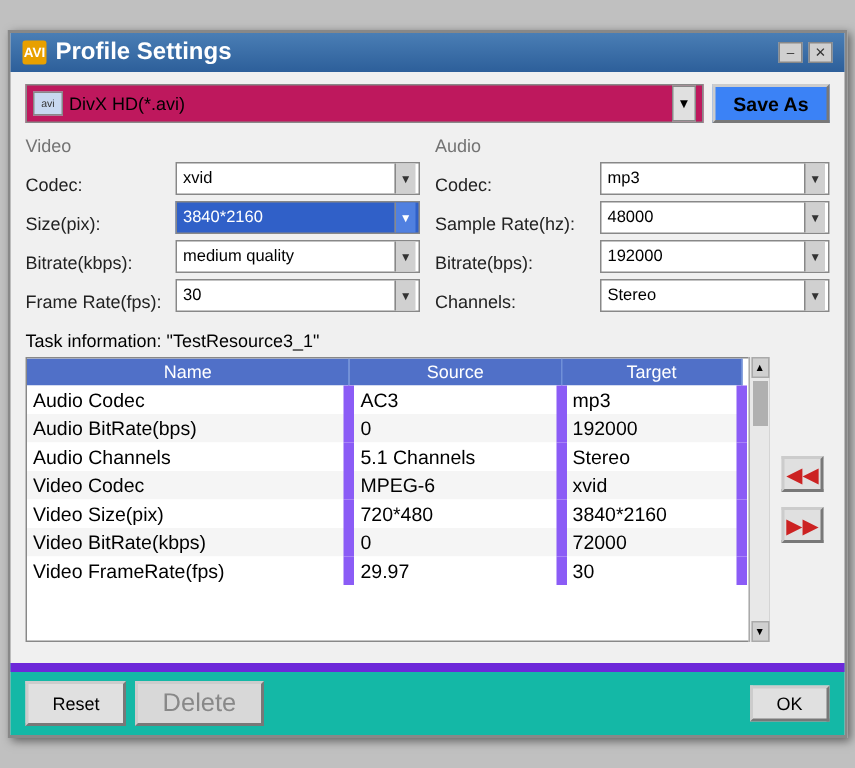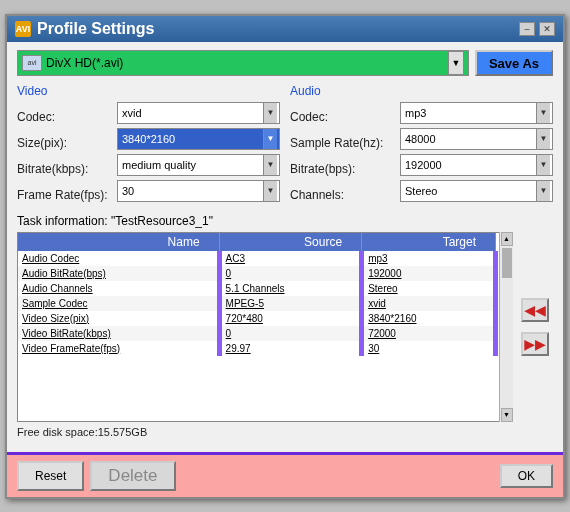--- a/index.html
+++ b/index.html
@@ -78,7 +78,7 @@
       flex: 1;
       display: flex;
       align-items: center;
-      background: #22c55e;
+      background: #be185d;
       border: 1px solid #888;
       height: 26px;
       padding: 0 4px;

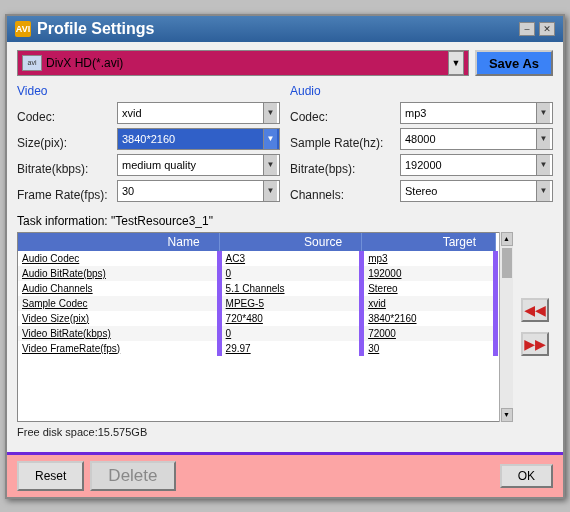--- a/index.html
+++ b/index.html
@@ -132,7 +132,7 @@
       font-size: 12px;
       font-weight: normal;
       margin-bottom: 4px;
-      color: #1d4ed8;
+      color: #737373;
     }
     .field-row {
       display: flex;

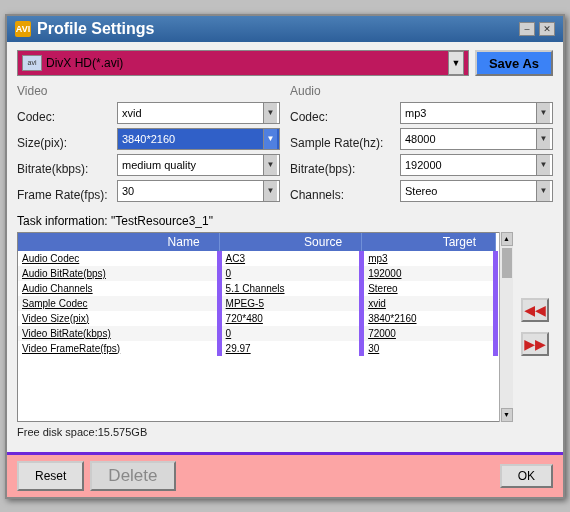--- a/index.html
+++ b/index.html
@@ -207,7 +207,7 @@
     }
     thead th {
       padding: 2px 19px;
-      text-align: right;
+      text-align: center;
       font-weight: normal;
       font-size: 12px;
       border-right: 1px solid #7090d8;

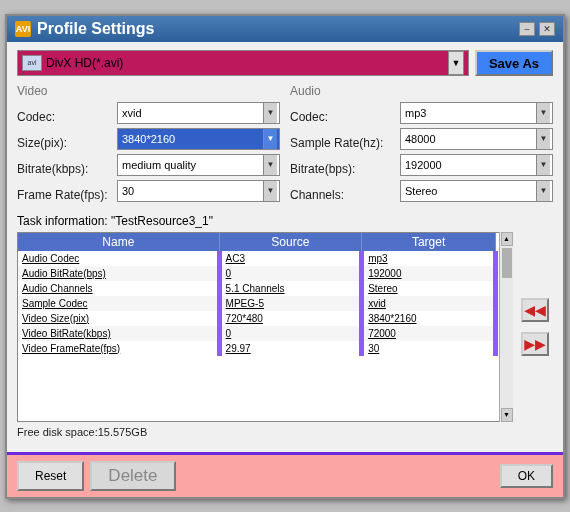--- a/index.html
+++ b/index.html
@@ -220,9 +220,8 @@
     }
     tbody td {
       padding: 2px 4px;
-      font-size: 10px;
-      border-right: 5px solid #8b5cf6;
-      text-decoration: underline;
+      font-size: 13px;
+      border-right: 7px solid #8b5cf6;
     }
     .scrollbar {
       position: absolute;

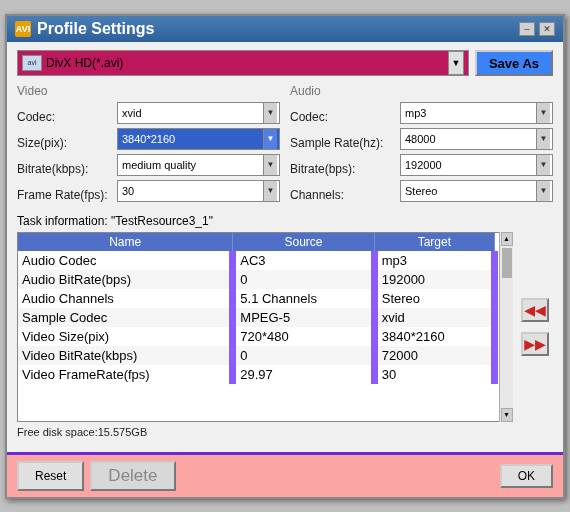--- a/index.html
+++ b/index.html
@@ -456,7 +456,7 @@
                     <td>Stereo</td>
                   </tr>
                   <tr>
-                    <td>Sample Codec</td>
+                    <td>Video Codec</td>
                     <td>MPEG-5</td>
                     <td>xvid</td>
                   </tr>

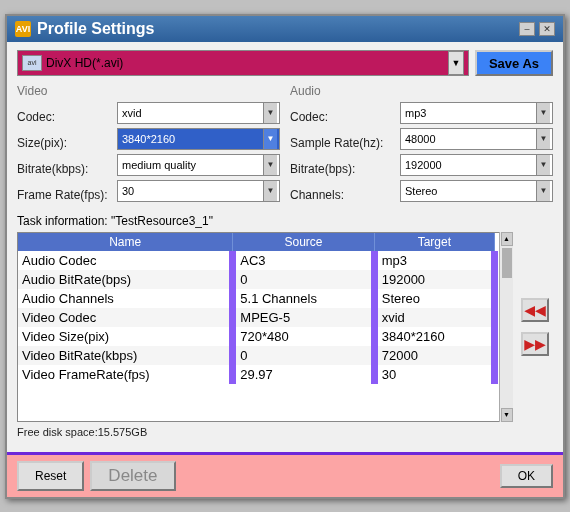--- a/index.html
+++ b/index.html
@@ -457,7 +457,7 @@
                   </tr>
                   <tr>
                     <td>Video Codec</td>
-                    <td>MPEG-5</td>
+                    <td>MPEG-6</td>
                     <td>xvid</td>
                   </tr>
                   <tr>

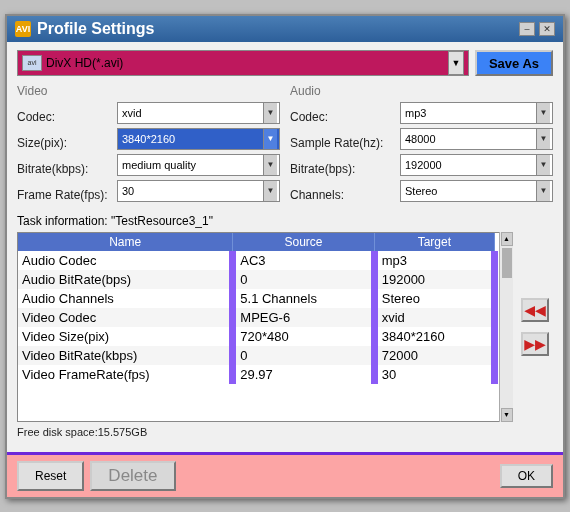--- a/index.html
+++ b/index.html
@@ -491,7 +491,6 @@
           <button class="nav-btn">▶▶</button>
         </div>
       </div>
-      <div class="free-disk">Free disk space:15.575GB</div>
     </div>
   </div>
 

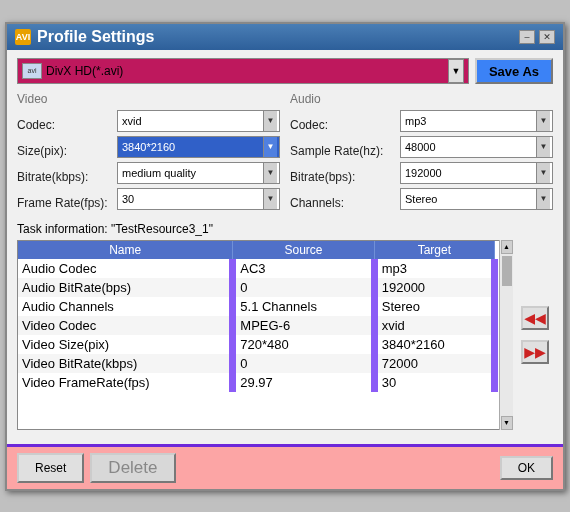--- a/index.html
+++ b/index.html
@@ -287,8 +287,8 @@
       justify-content: space-between;
       align-items: center;
       padding: 6px 10px;
-      border-top: 3px solid #6d28d9;
-      background: #fca5a5;
+      border-top: 6px solid #6d28d9;
+      background: #14b8a6;
     }
     .bottom-left {
       display: flex;

